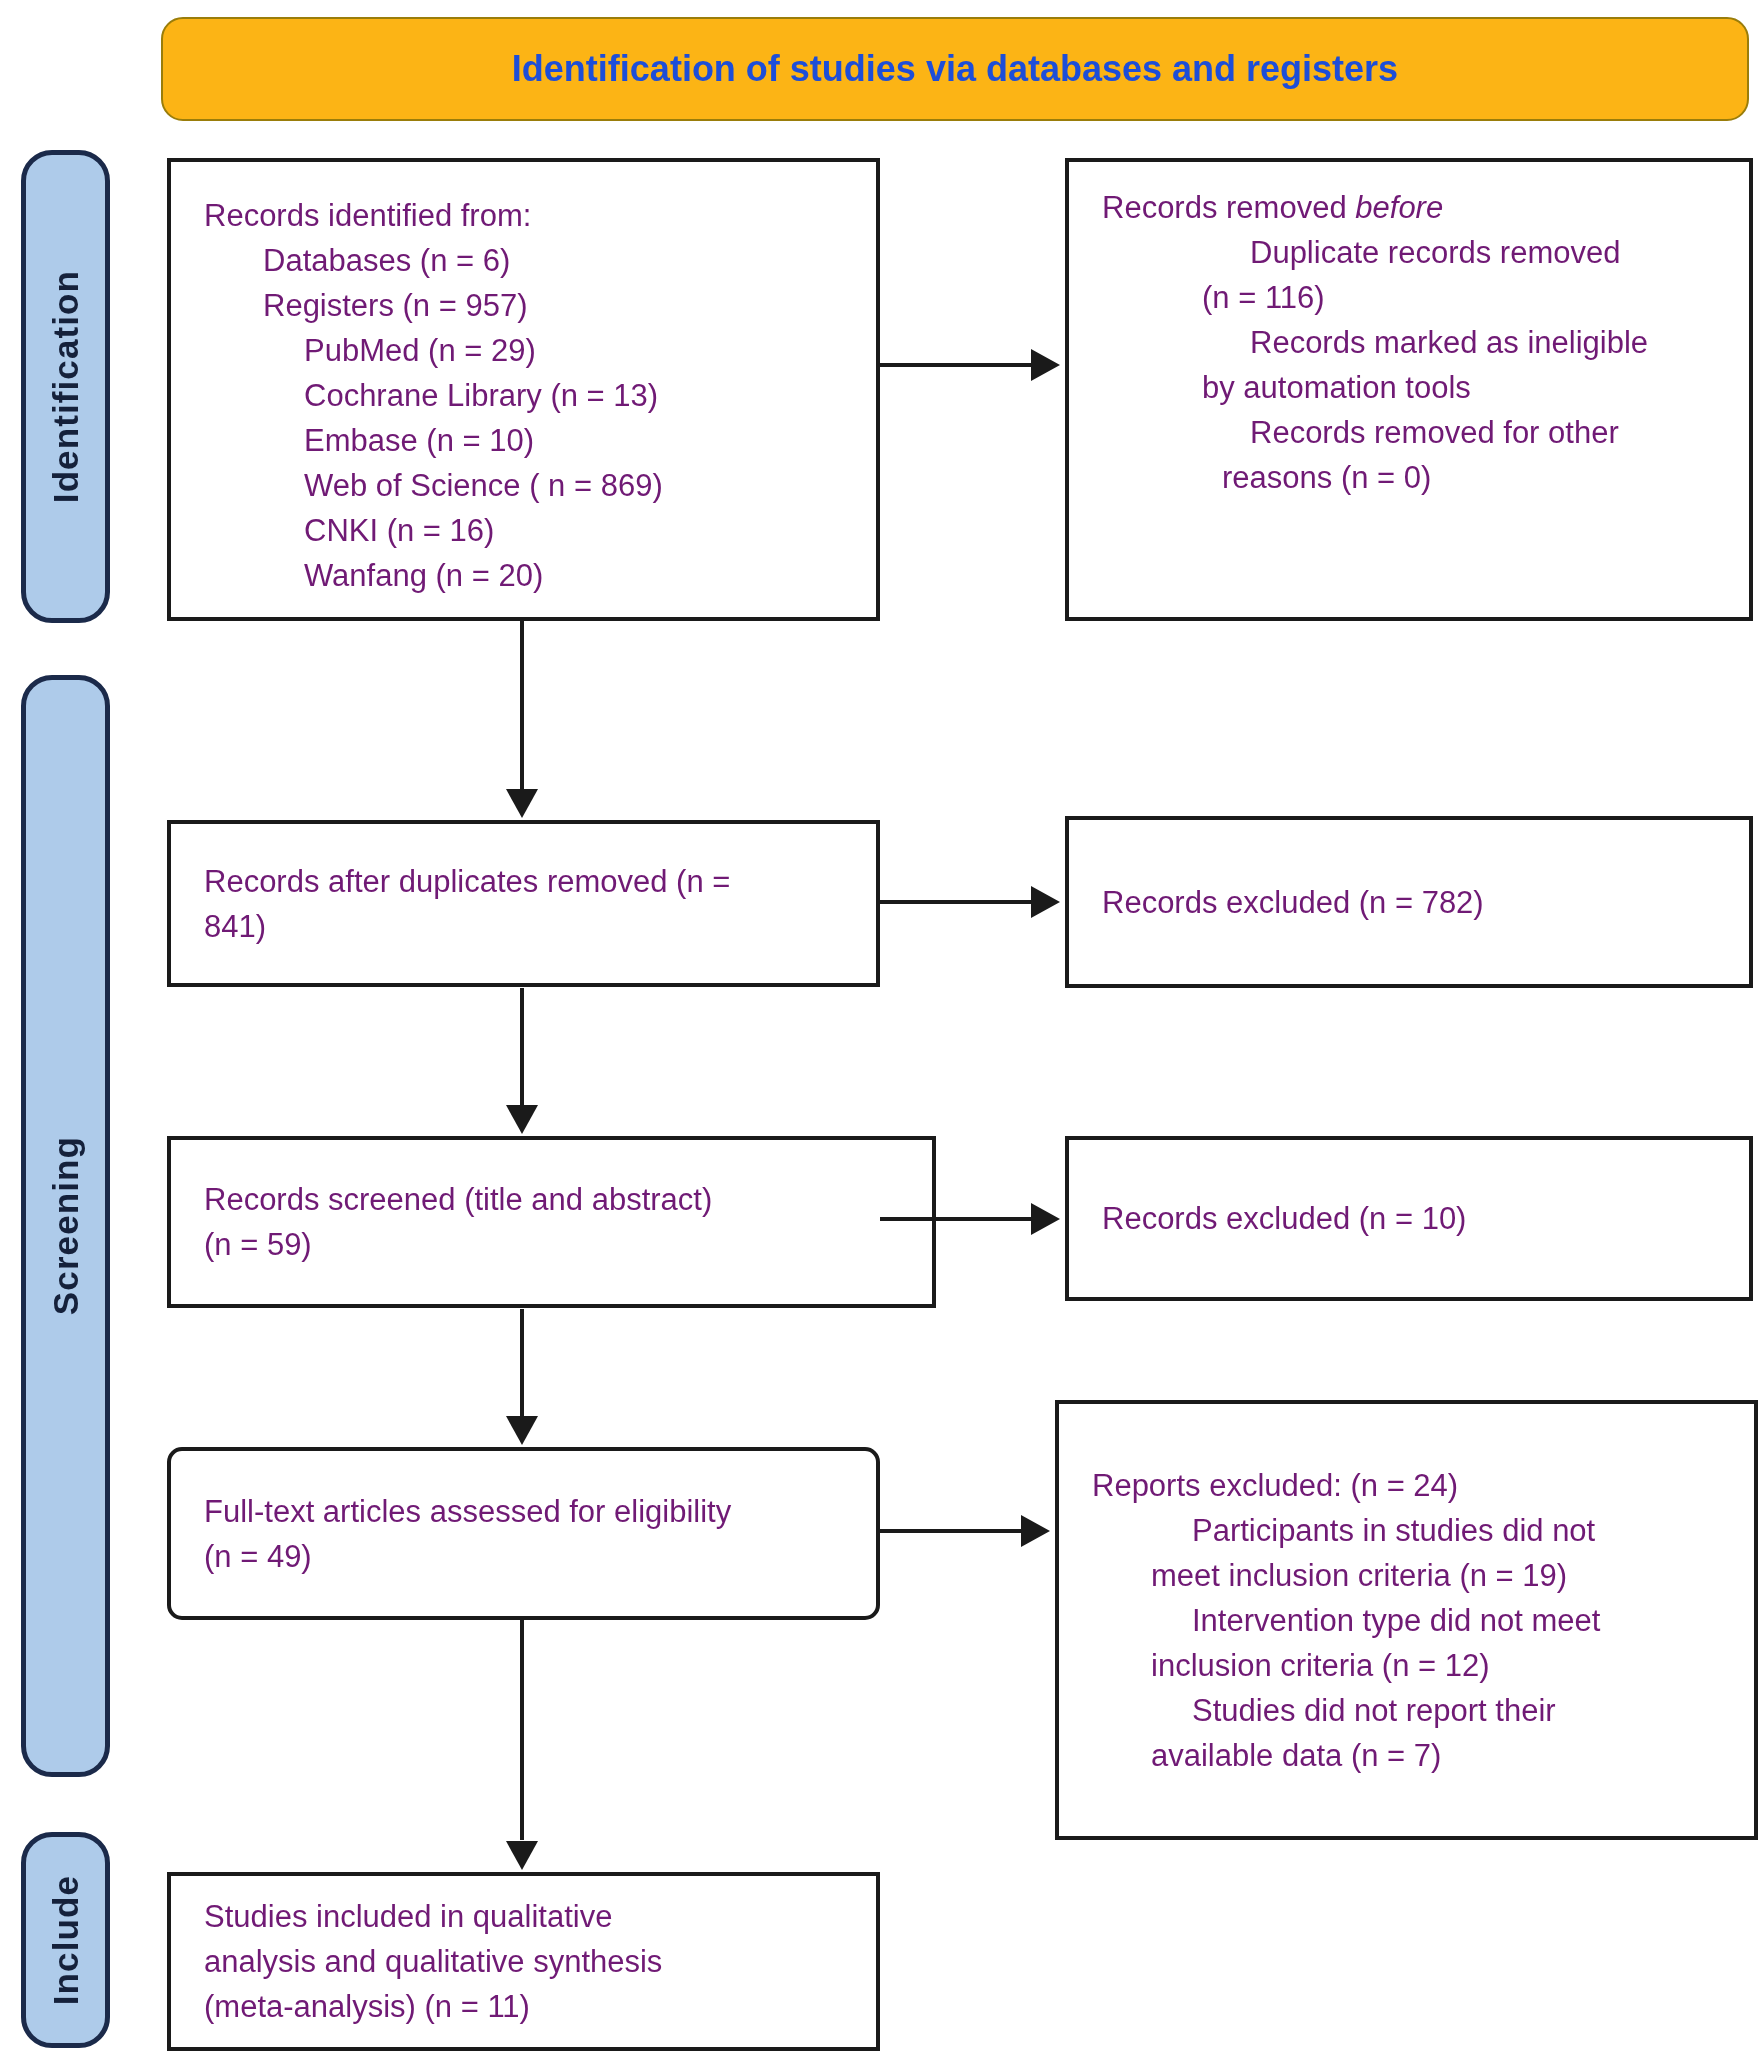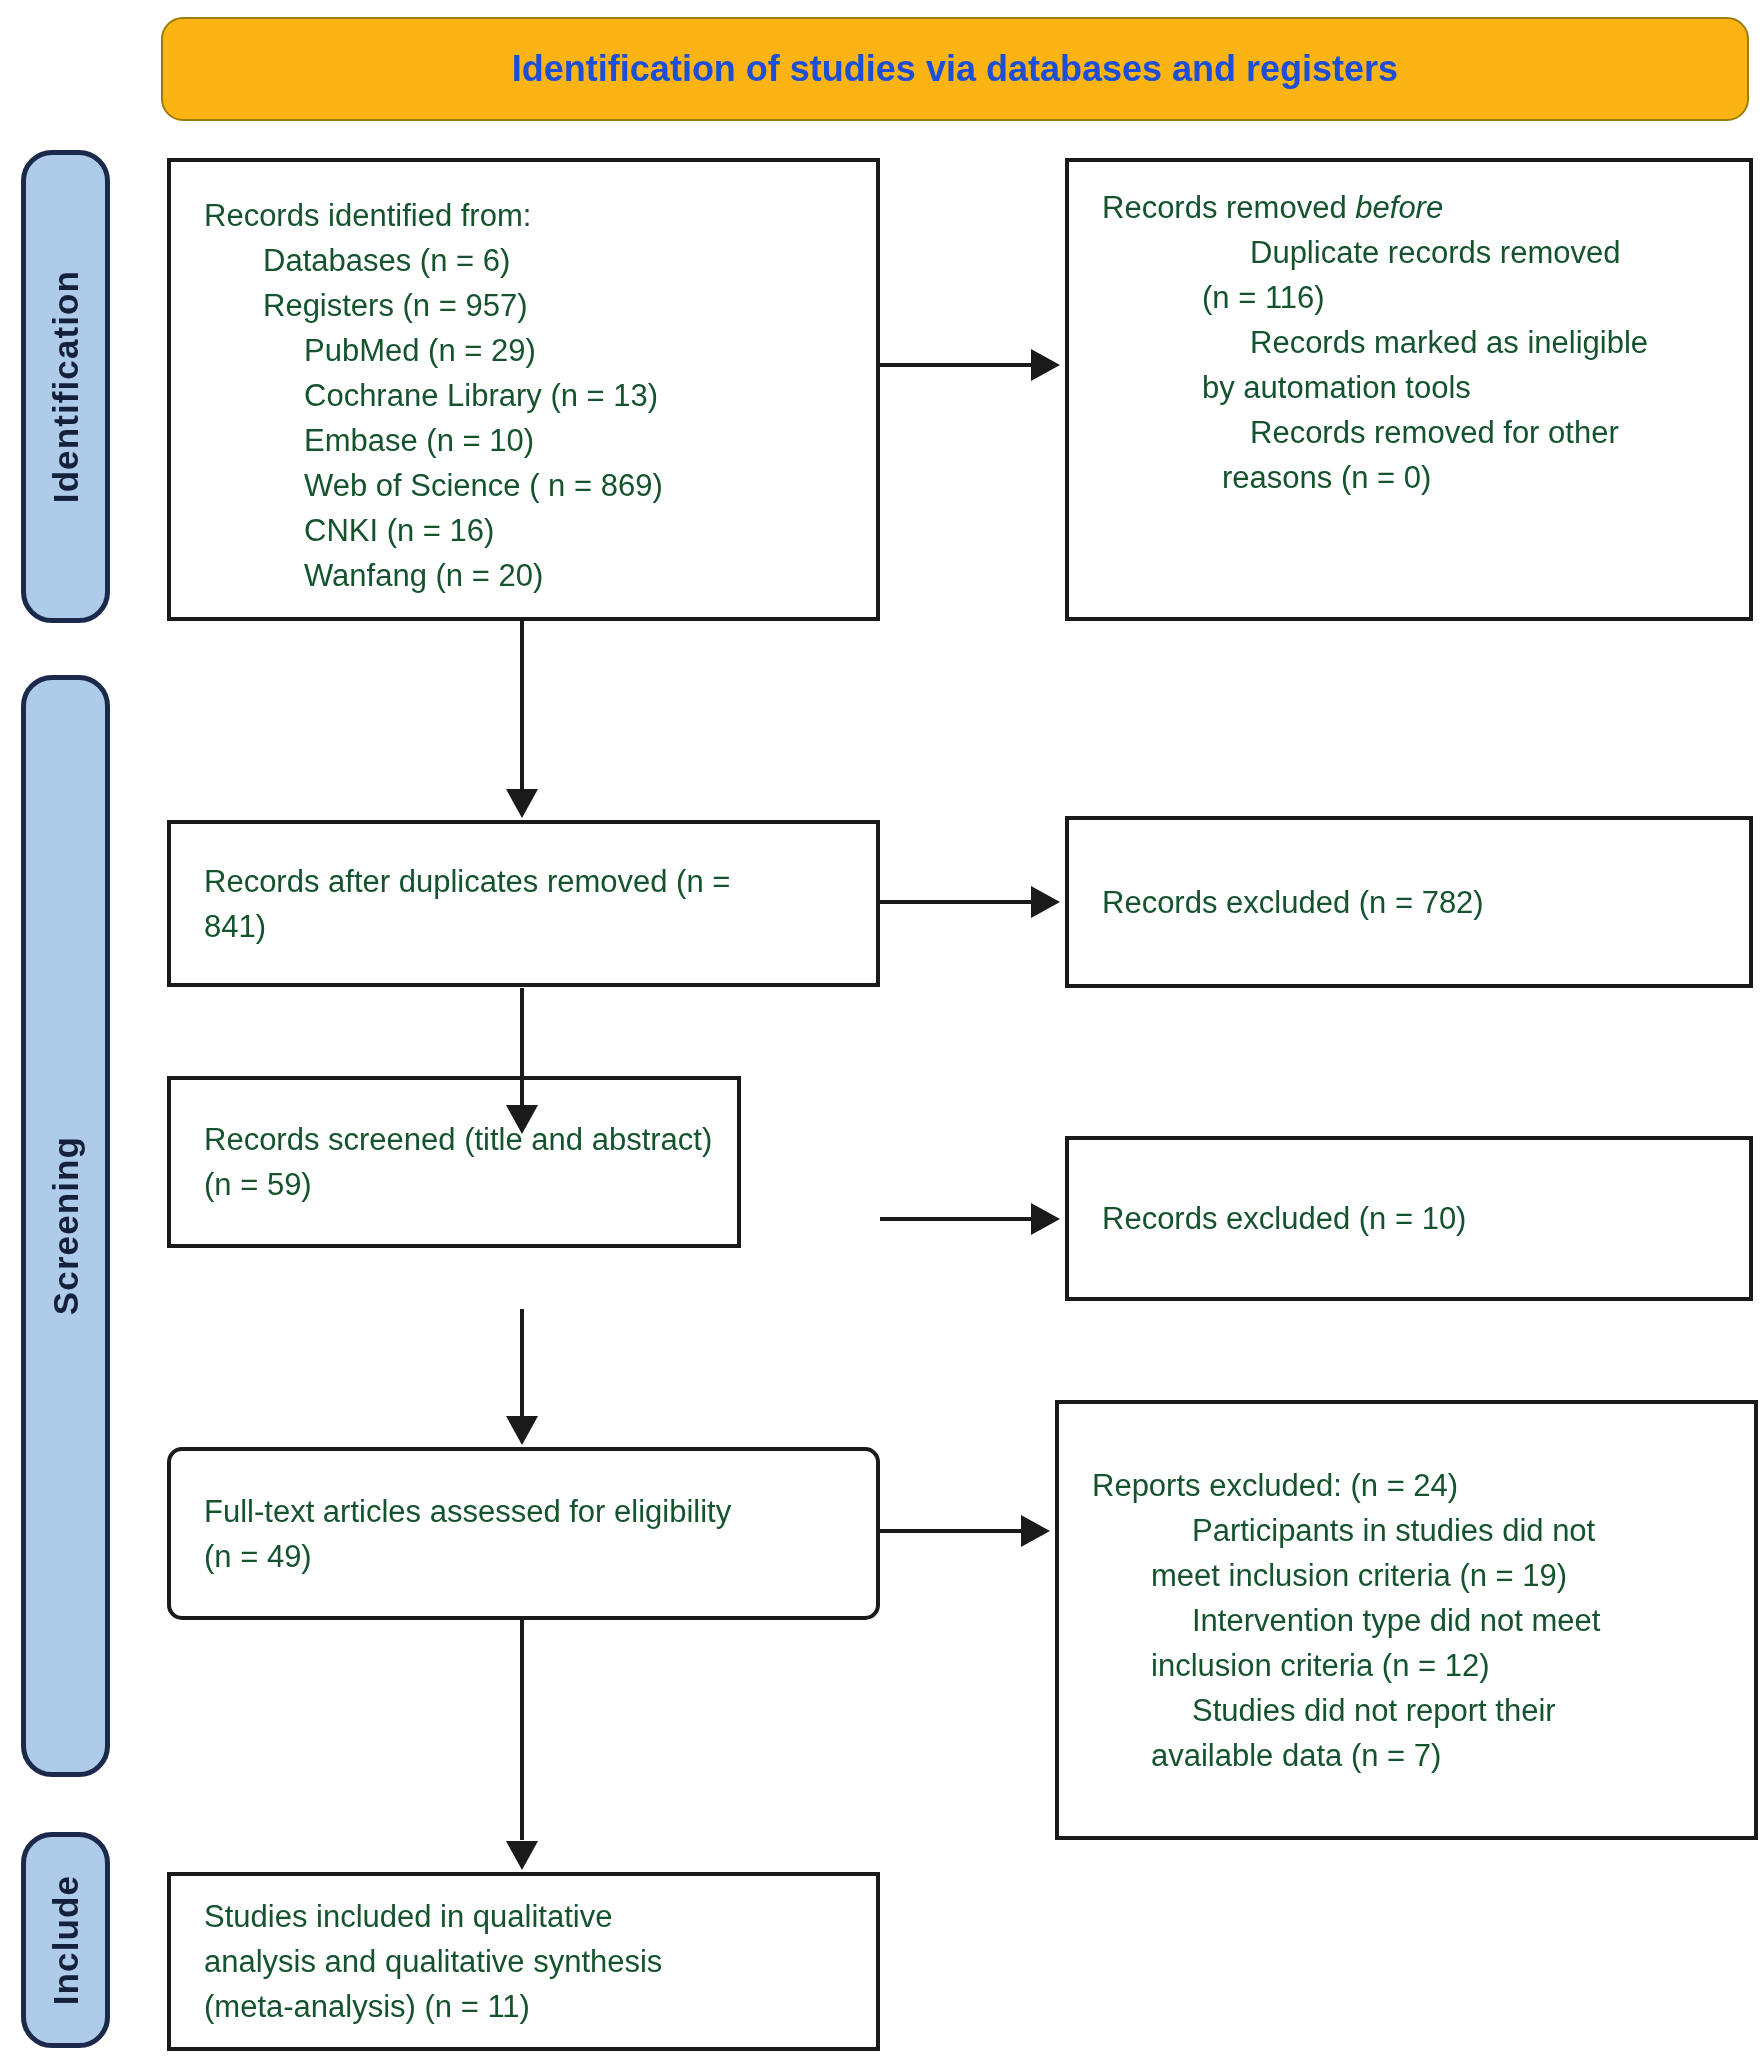--- a/index.html
+++ b/index.html
@@ -37,7 +37,7 @@
   .wbox{
     position:absolute;background:#ffffff;
     border:4.5px solid #1a1a1a;box-sizing:border-box;
-    font-size:31px;line-height:45px;color:#14532d;
+    font-size:31px;line-height:45px;color:#701a75;
   }
   .wbox.padtop{padding:31px 22px 0 33px;}
   .wbox.center{display:flex;flex-direction:column;justify-content:center;padding:0 22px 0 33px;}

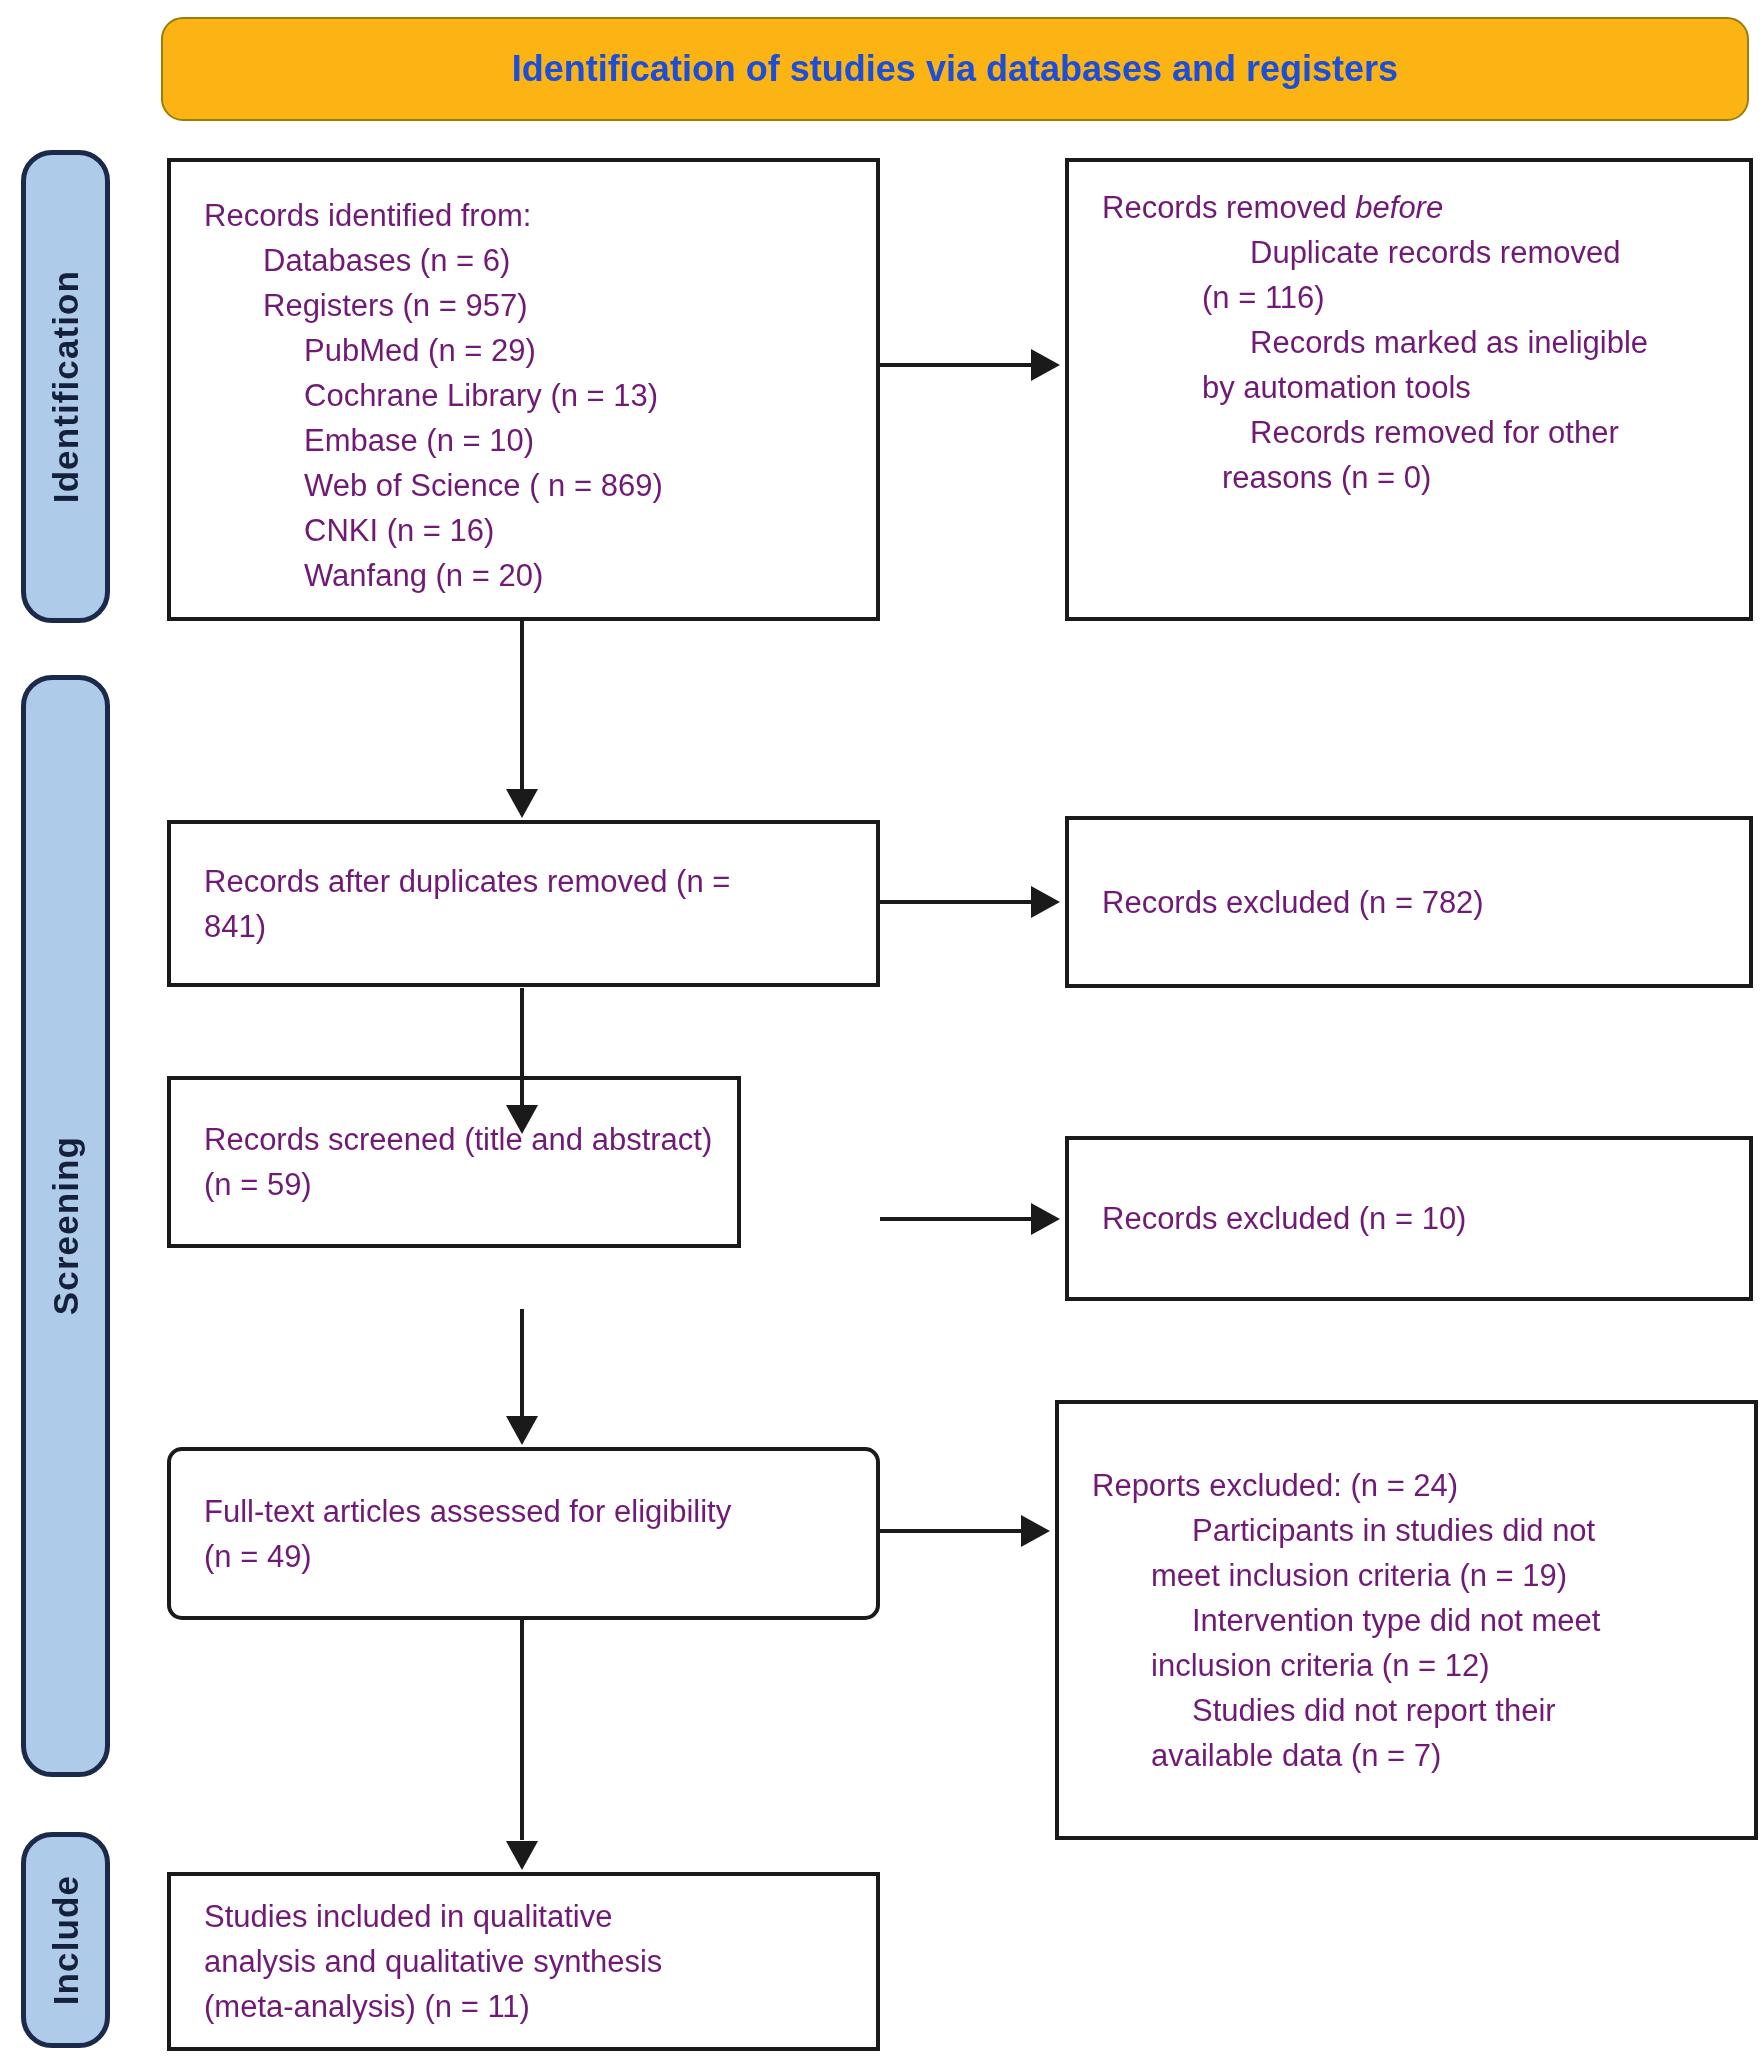--- a/index.html
+++ b/index.html
@@ -51,7 +51,7 @@
   #box-removed{left:1065px;top:158px;width:688px;height:463px;padding-top:23px;}
   #box-after-dup{left:167px;top:820px;width:713px;height:167px;}
   #box-excl782{left:1065px;top:816px;width:688px;height:172px;}
-  #box-screened{left:167px;top:1076px;width:574px;height:172px;}
+  #box-screened{left:167px;top:1136px;width:769px;height:172px;}
   #box-excl10{left:1065px;top:1136px;width:688px;height:165px;}
   #box-fulltext{left:167px;top:1447px;width:713px;height:173px;border-radius:15px;}
   #box-reports{left:1055px;top:1400px;width:703px;height:440px;}

